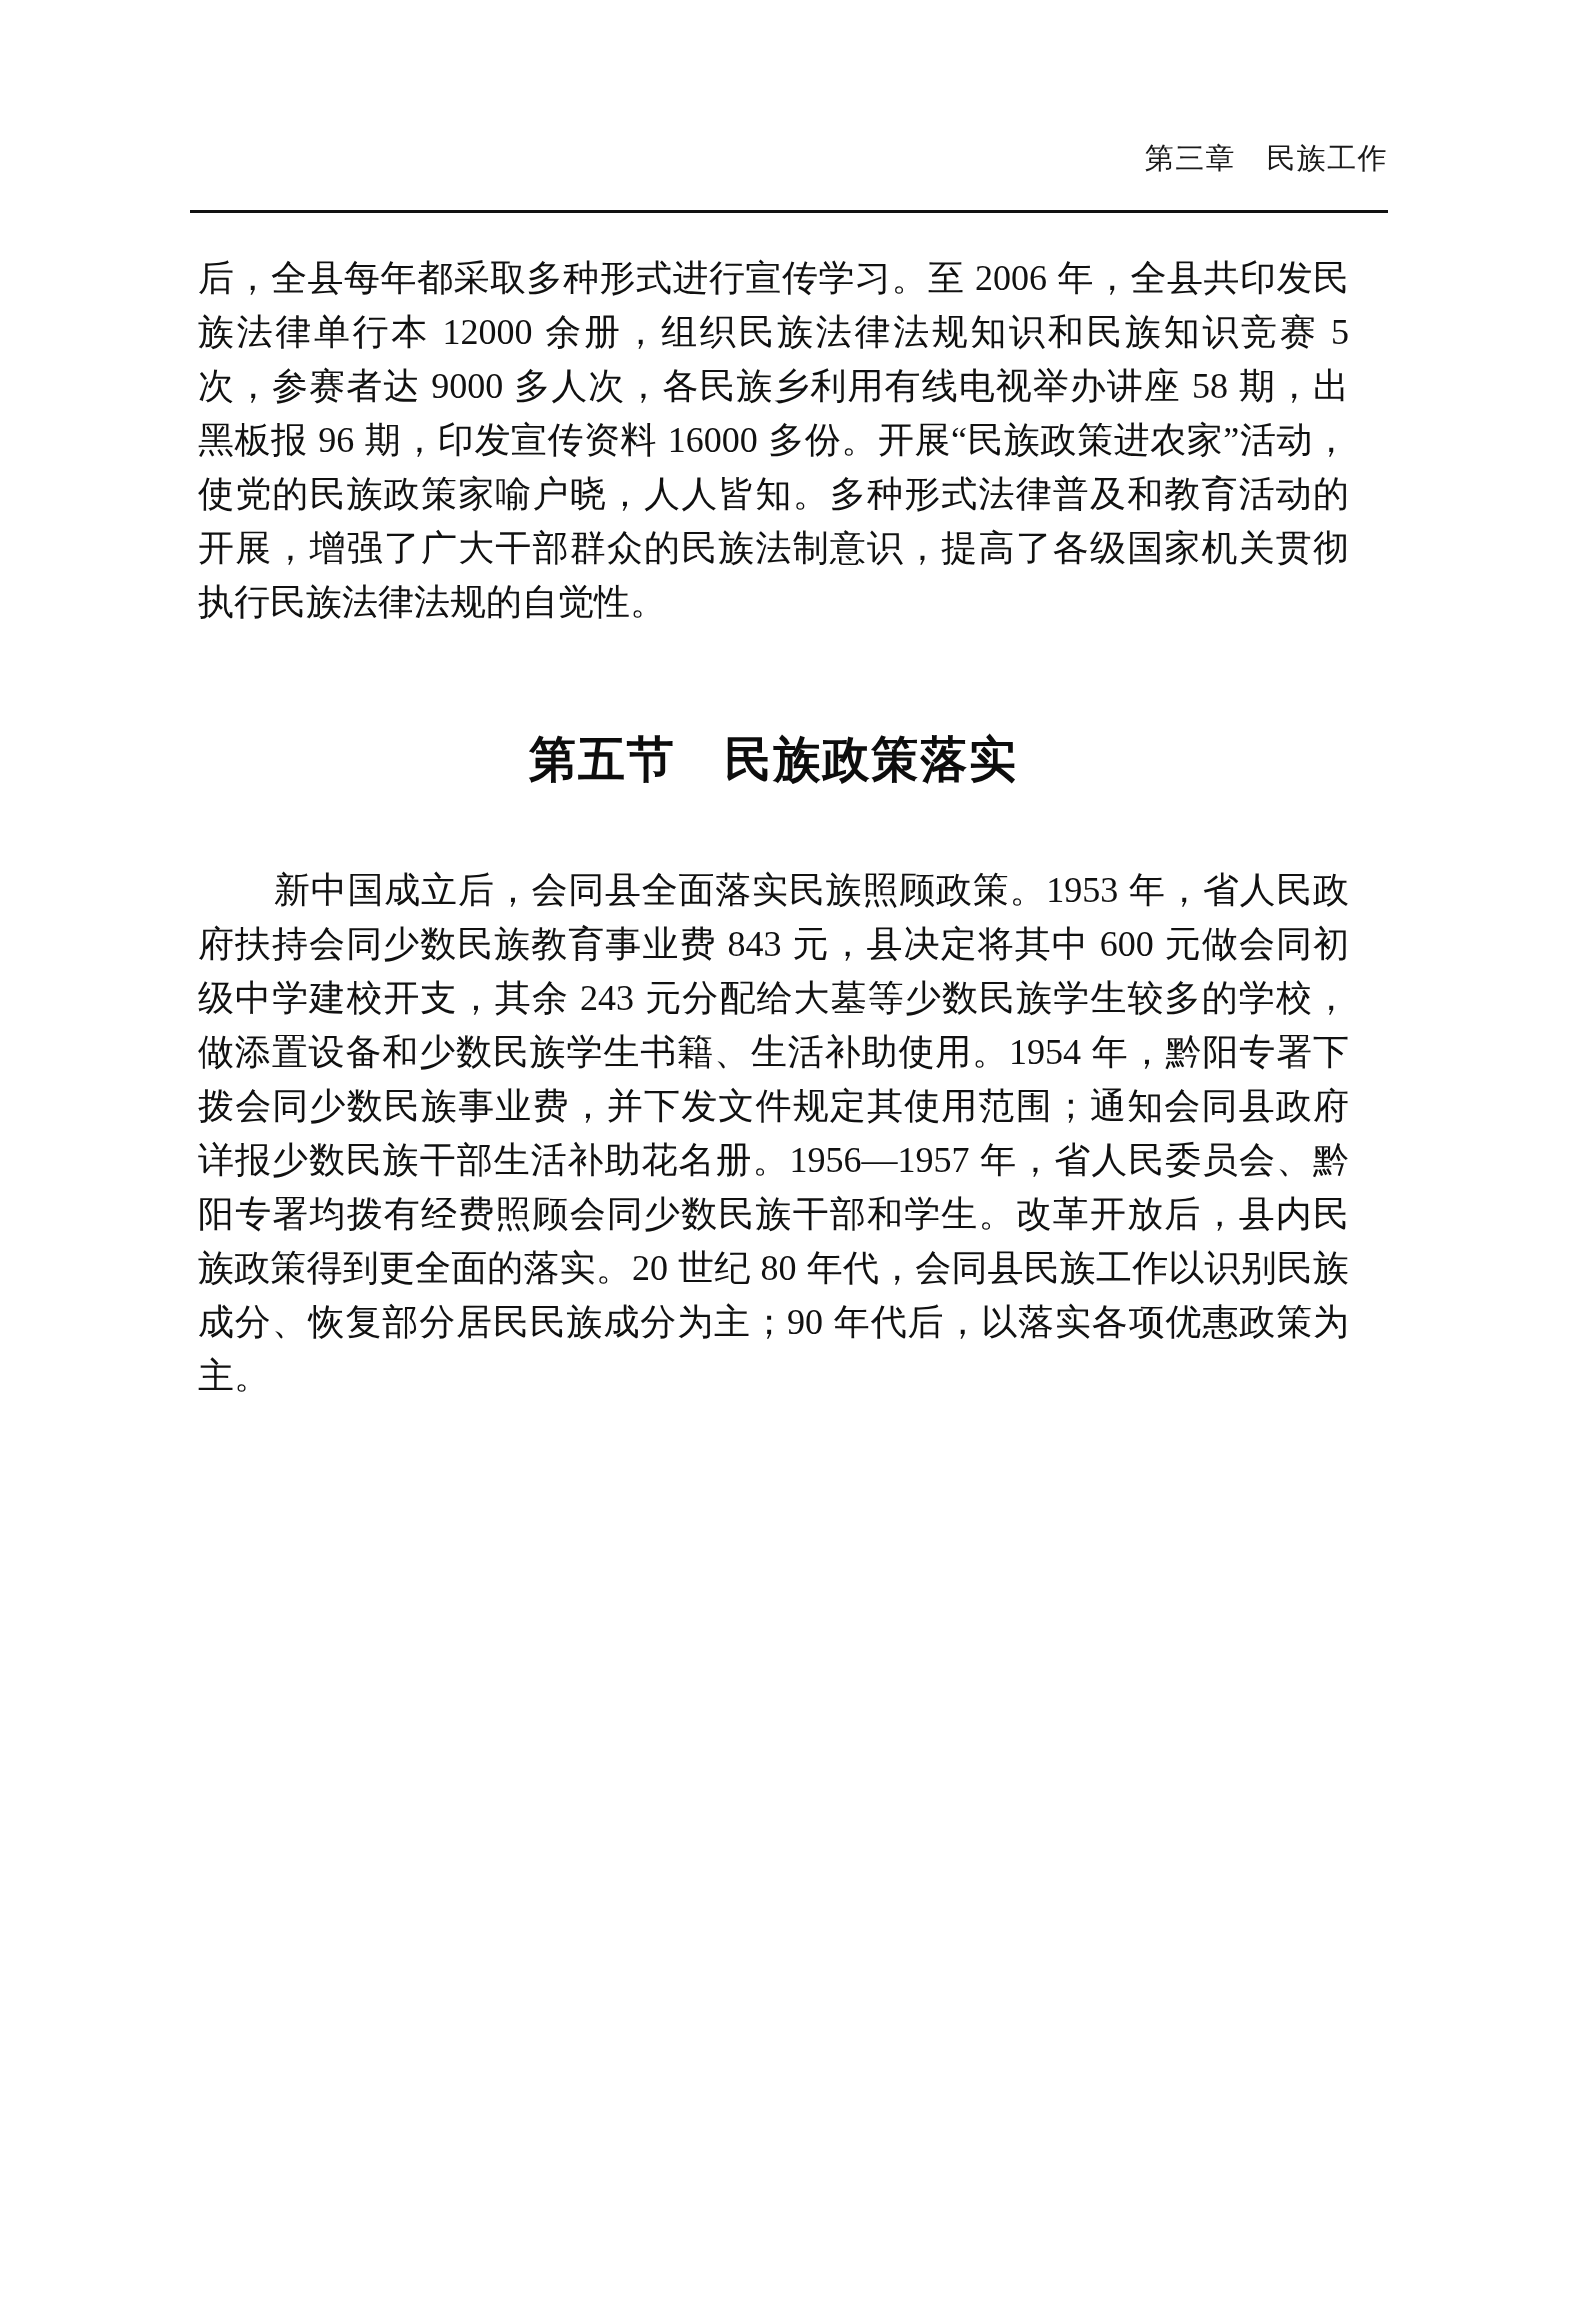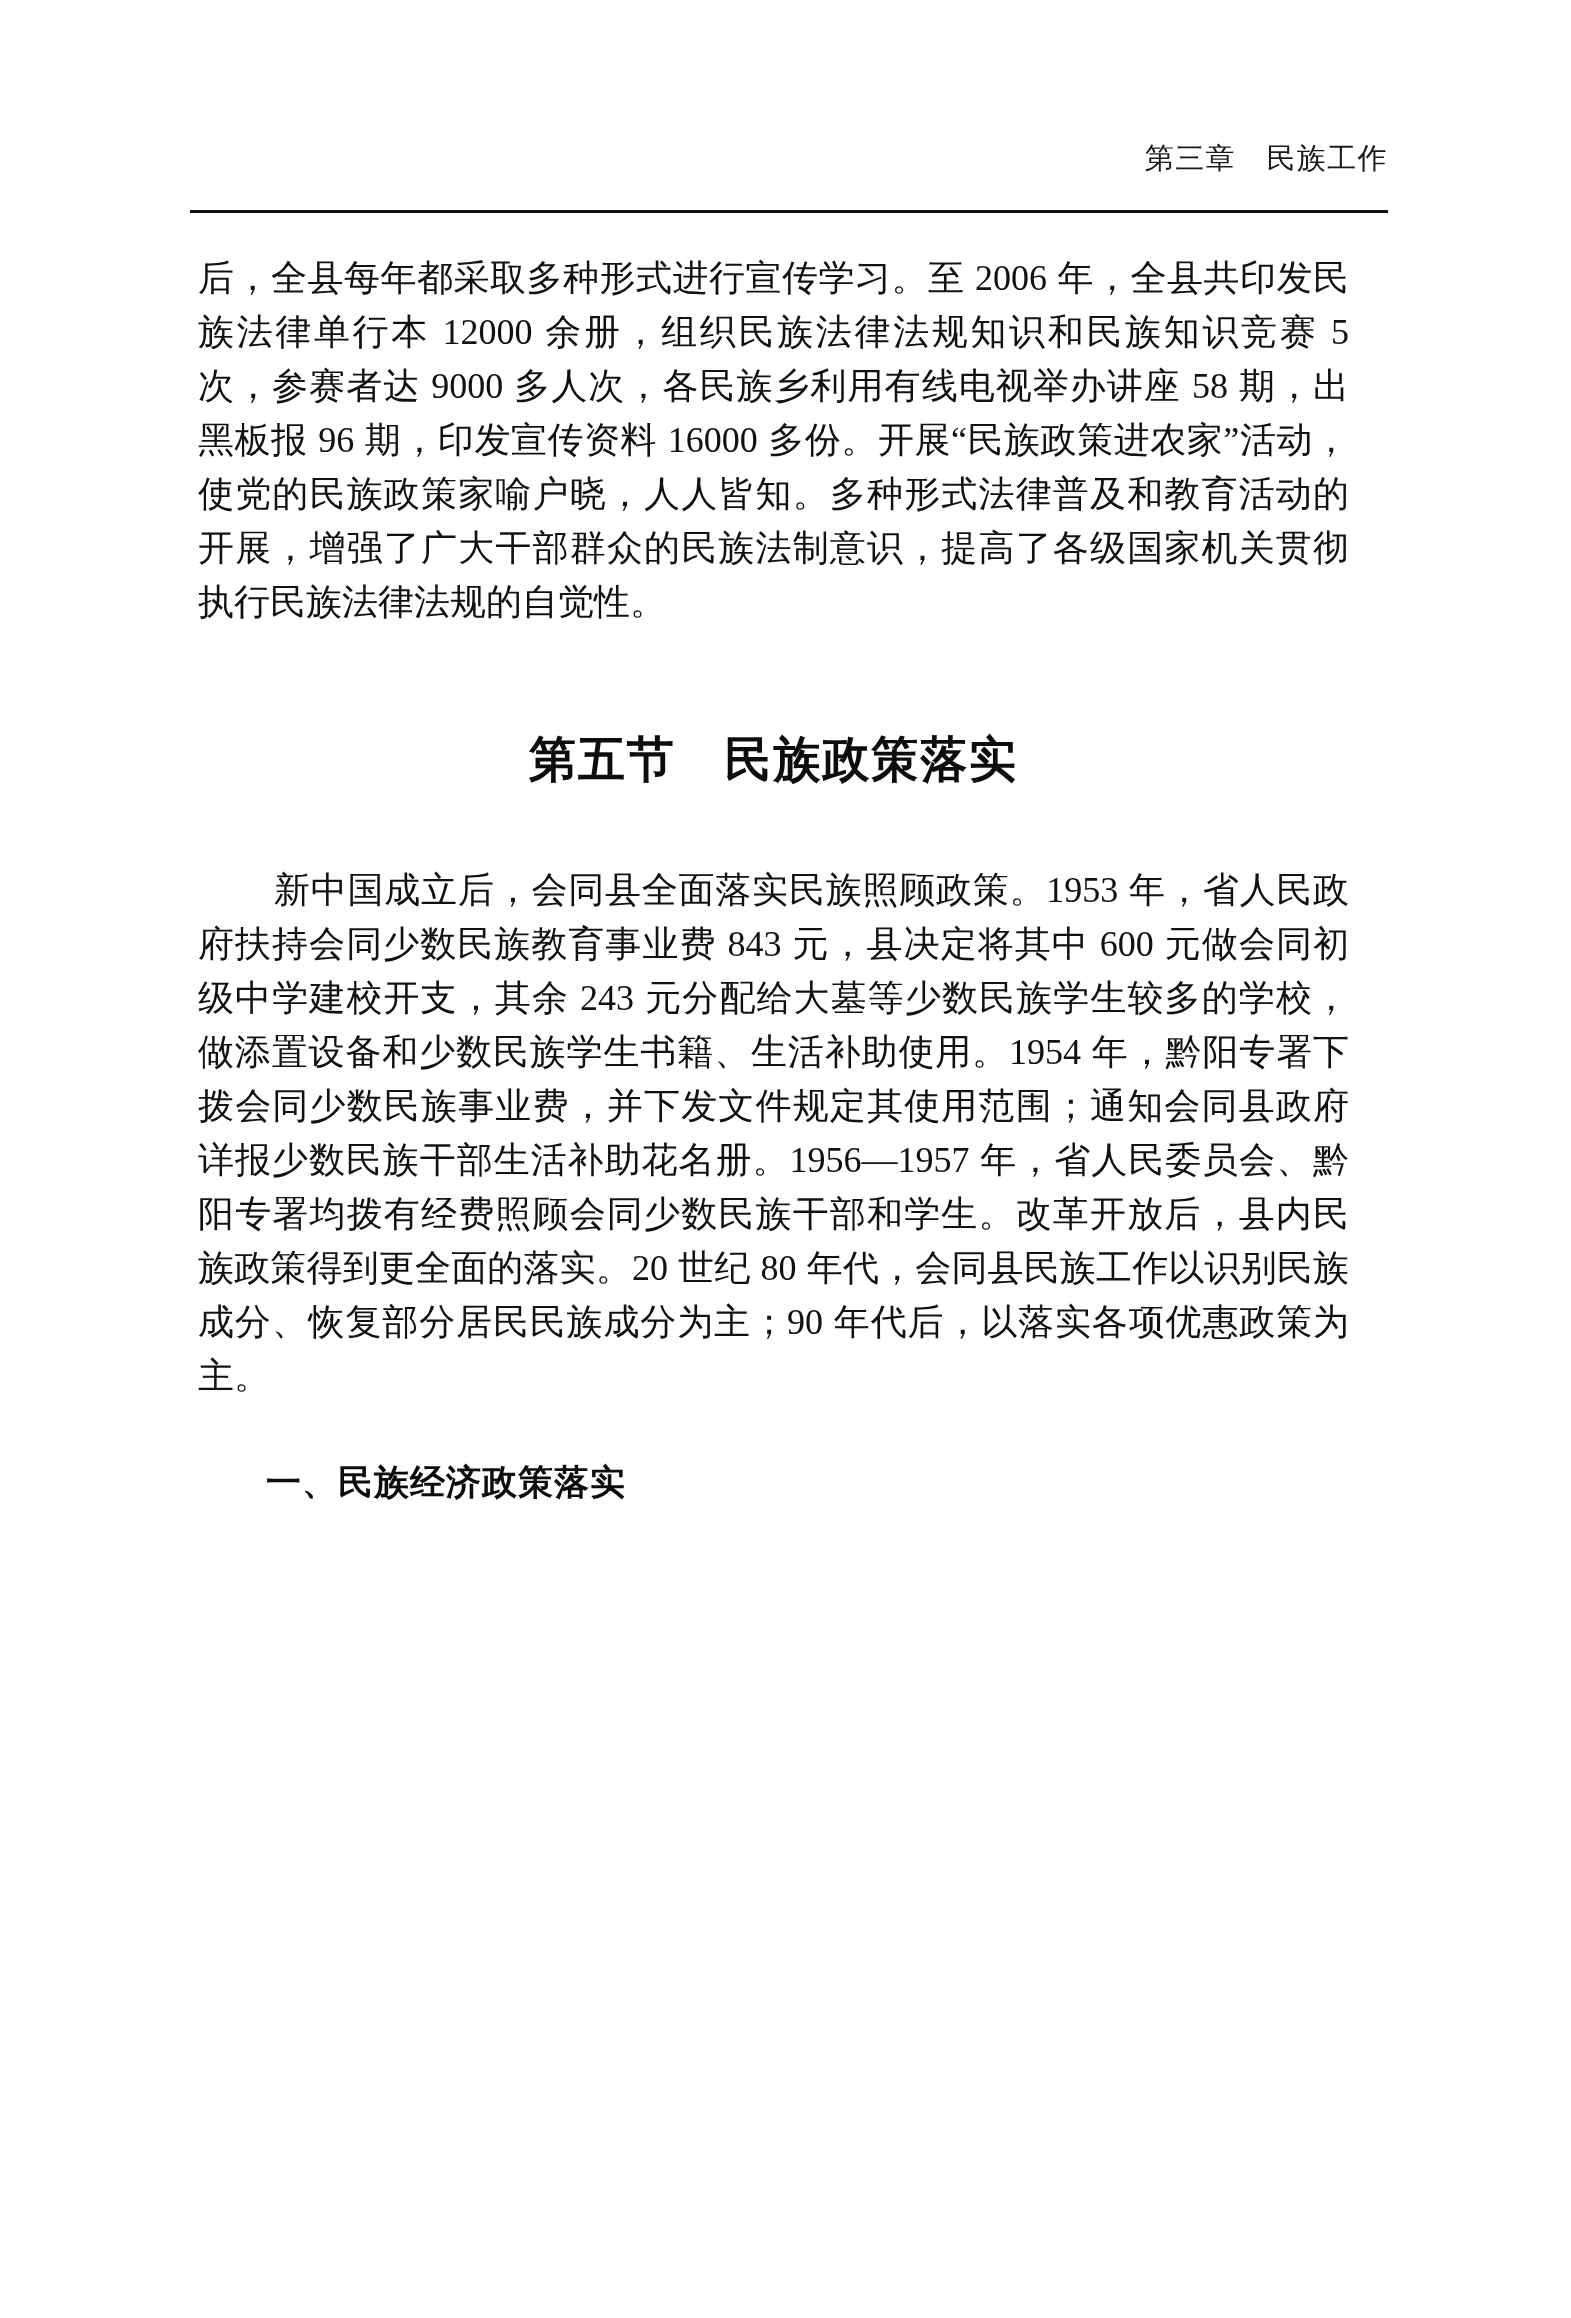--- a/index.html
+++ b/index.html
@@ -147,7 +147,6 @@
 
     <div class="gap-before-sub"></div>
 
-    <h3 class="subsection-title">一、民族经济政策落实</h3>
 
     <div class="gap-after-sub"></div>
 

